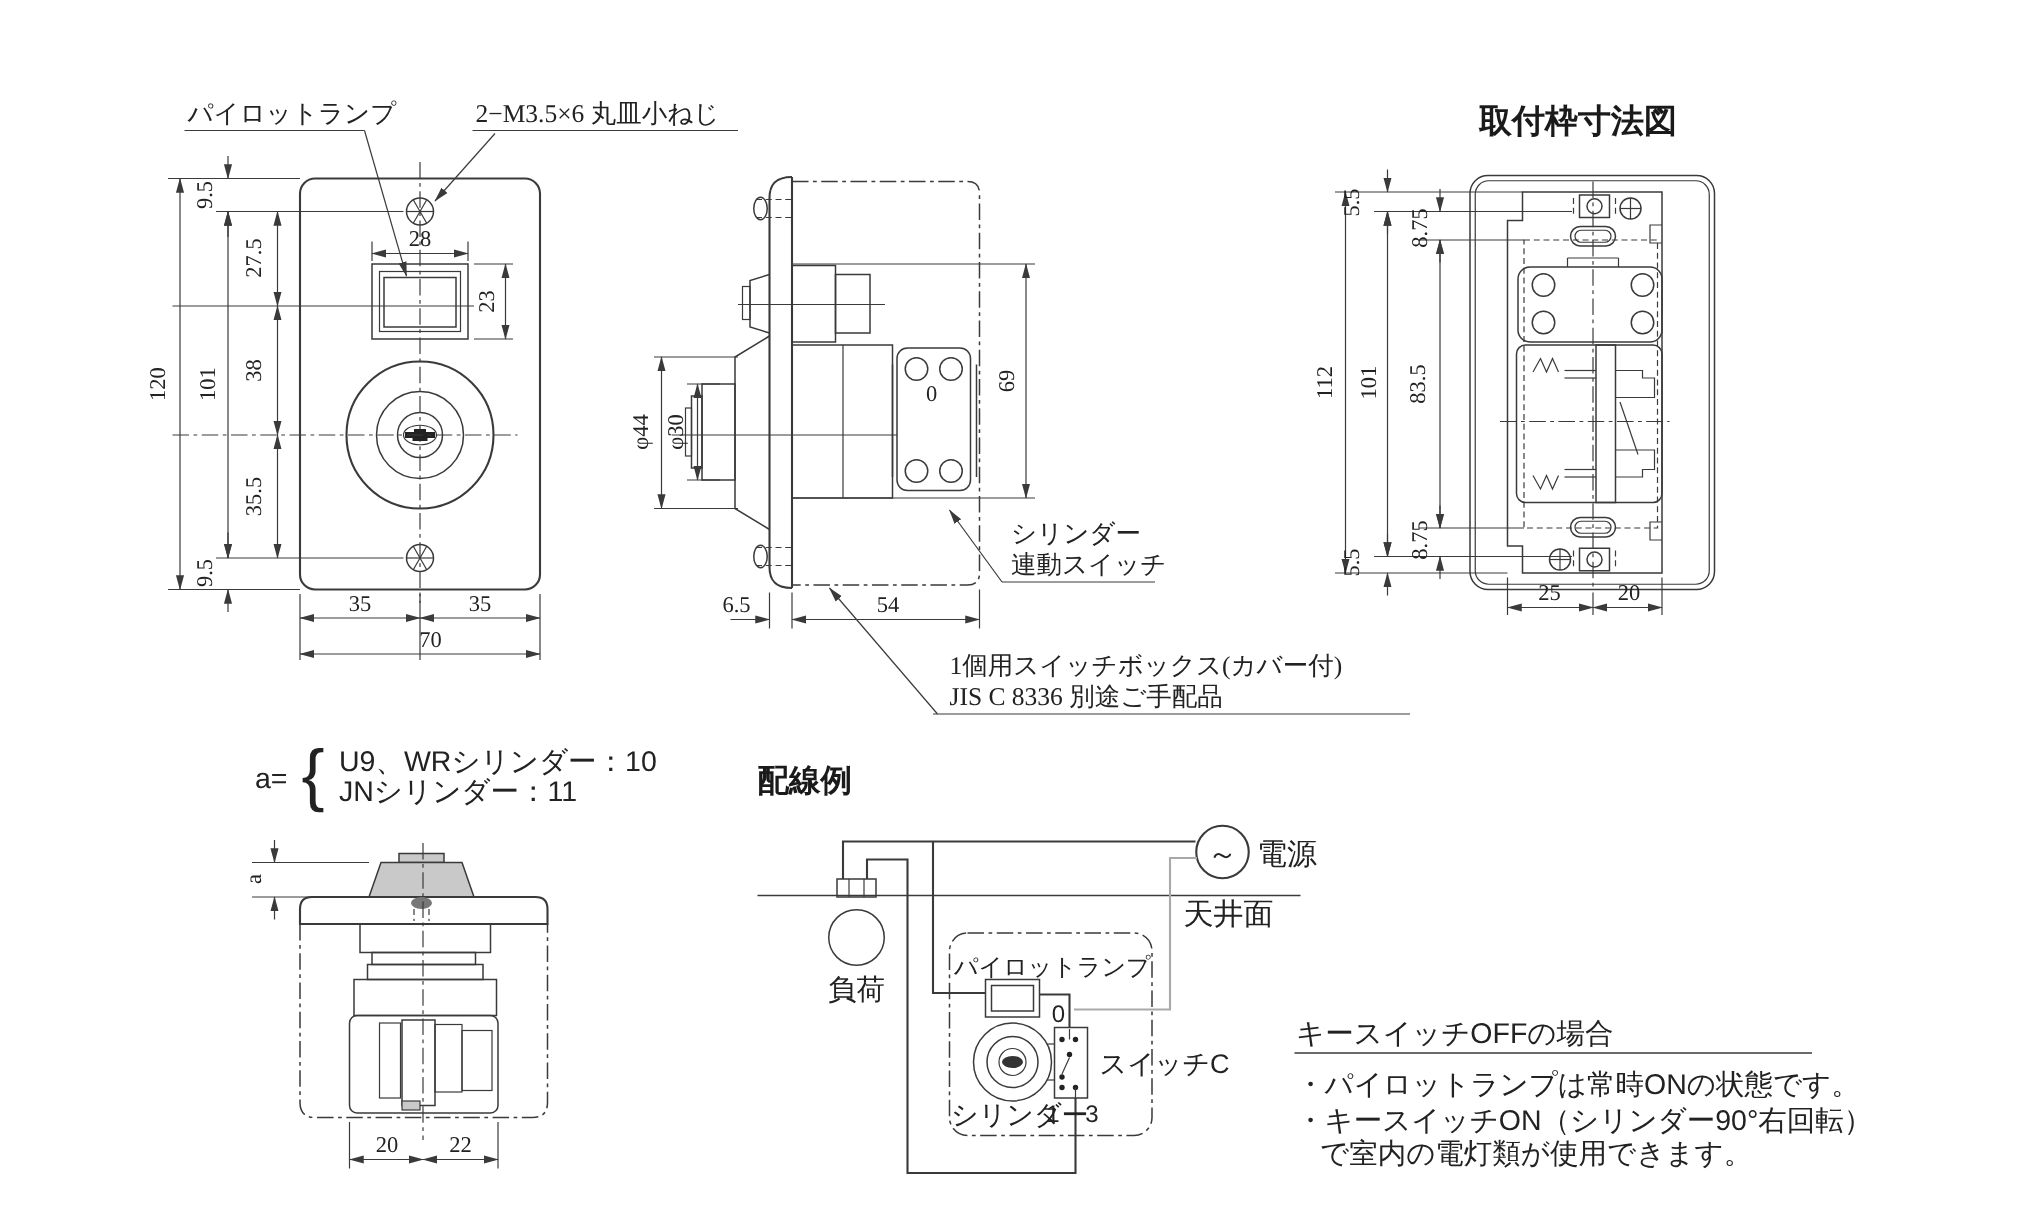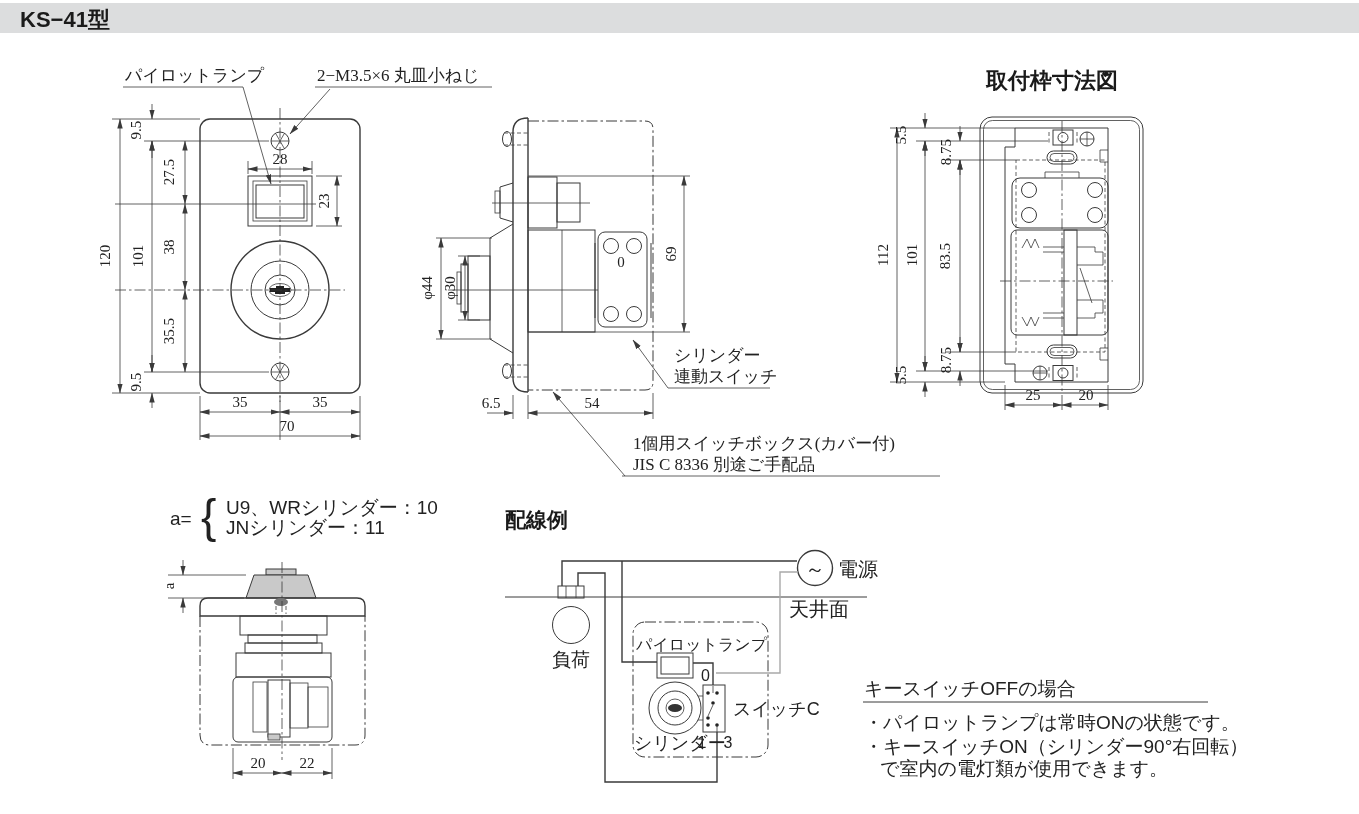--- a/index.html
+++ b/index.html
@@ -29,9 +29,6 @@
 <body>
 
 <div id="stage">
-  <div id="hdr">
-    <span class="t">KS−41型</span>
-  </div>
 
   <svg width="1359" height="814" viewBox="0 0 1359 814">
     <defs>

